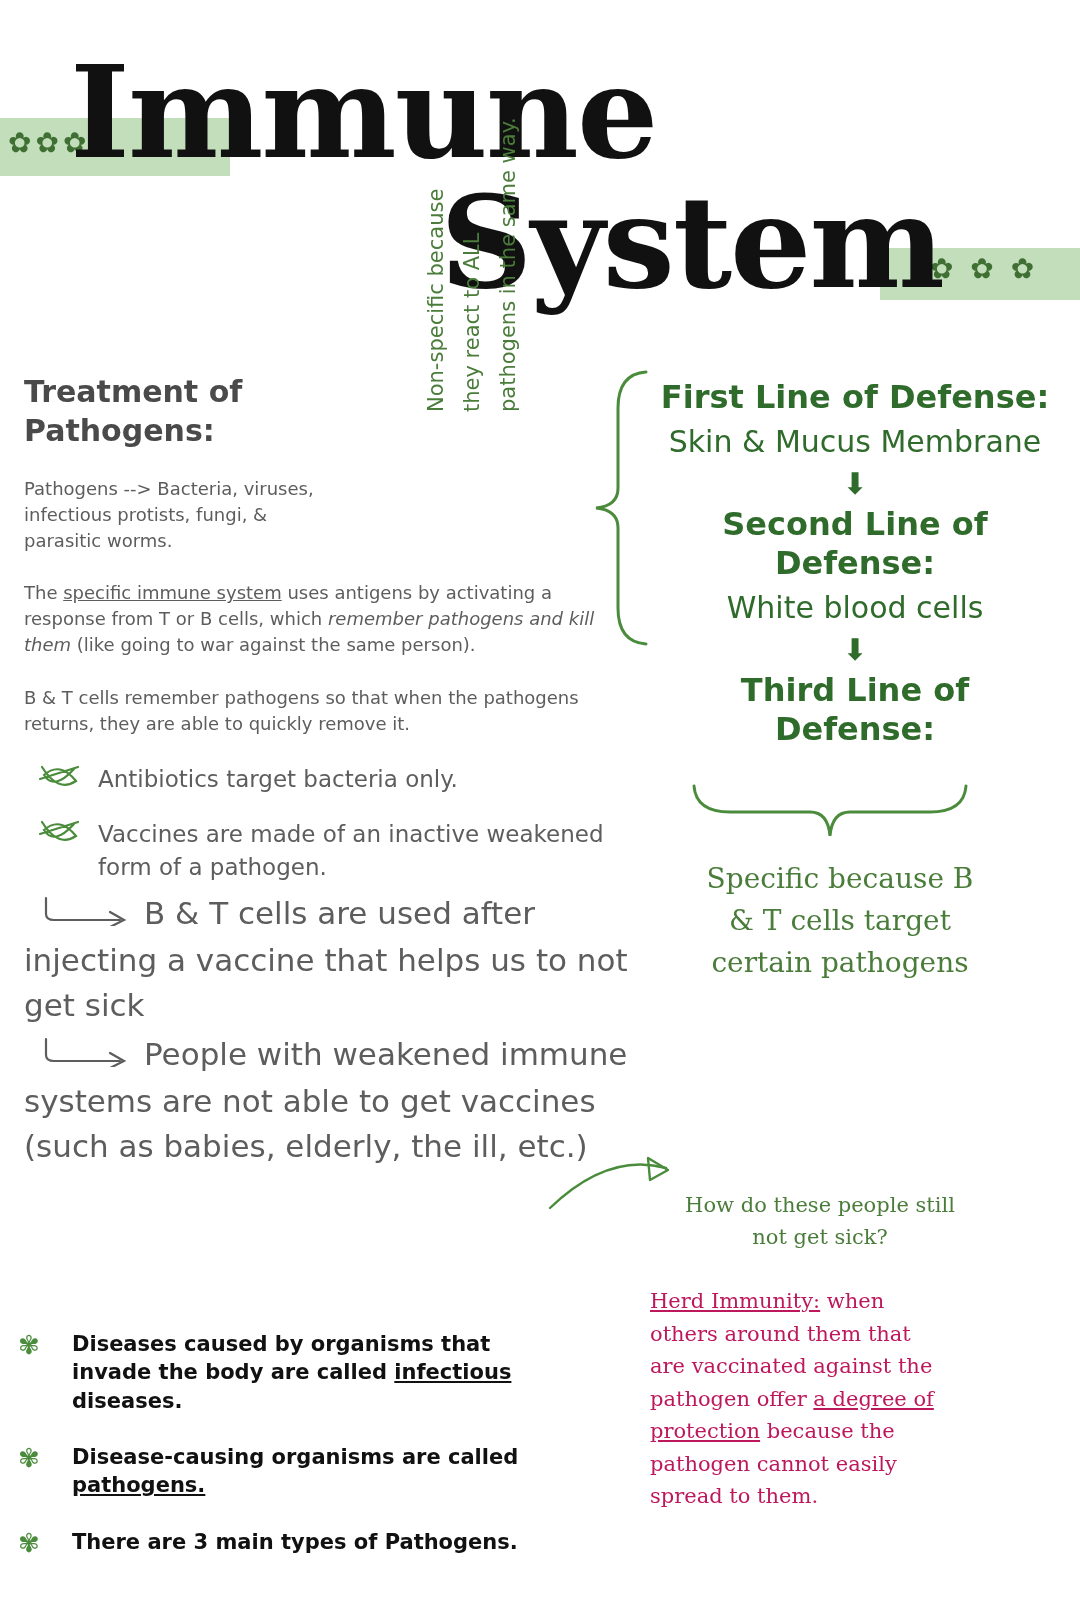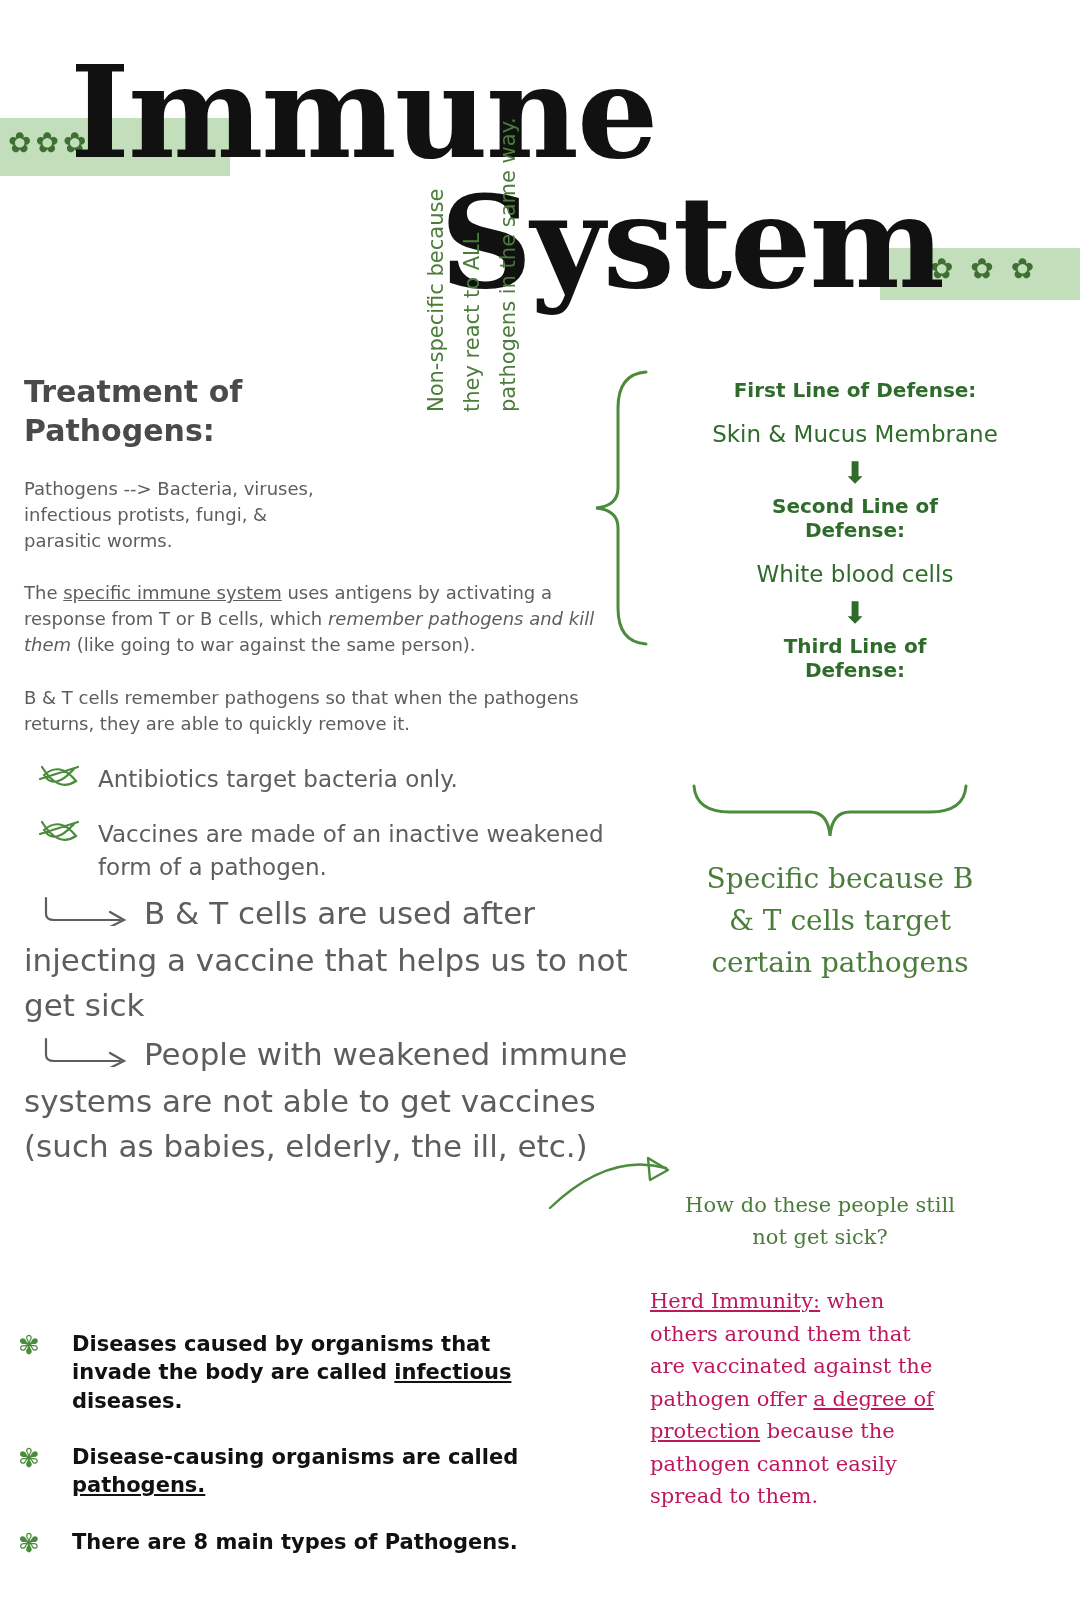--- a/index.html
+++ b/index.html
@@ -181,7 +181,7 @@
     color: #2f6b2a;
   }
   .defense-title {
-    font-size: 20px;
+    font-size: 32px;
     font-weight: bold;
     line-height: 1.2;
     text-align: center;

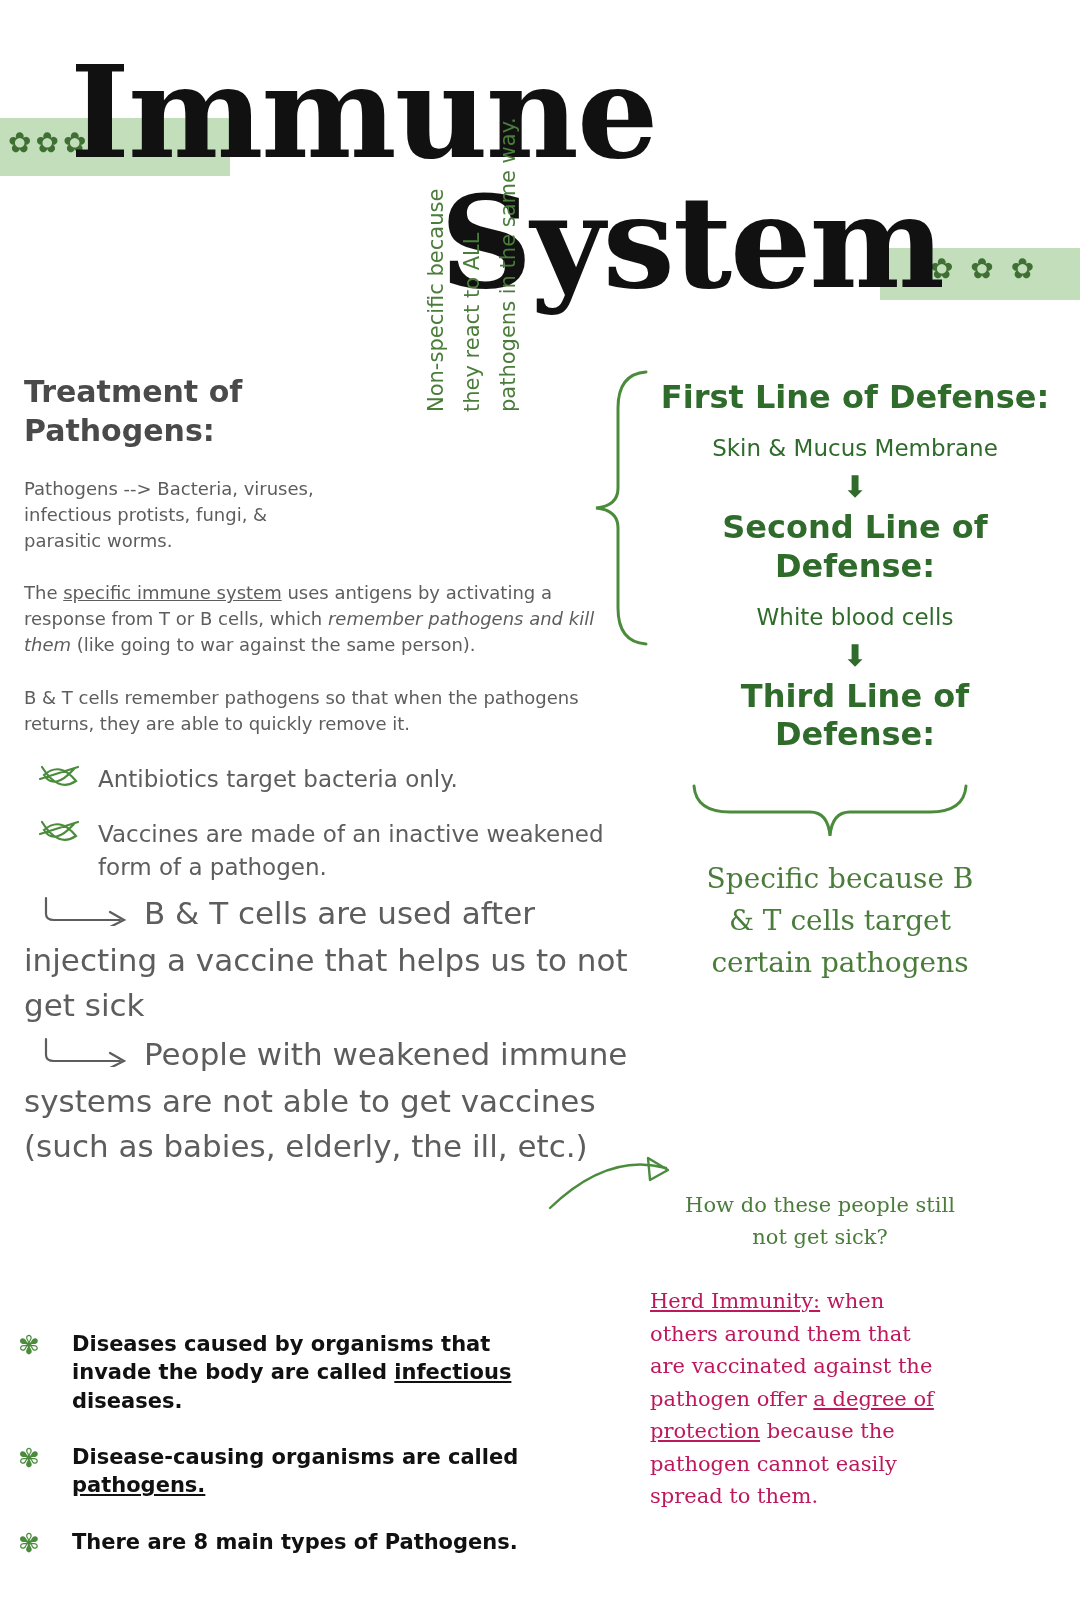--- a/index.html
+++ b/index.html
@@ -187,9 +187,9 @@
     text-align: center;
   }
   .defense-sub {
-    font-size: 23px;
+    font-size: 30px;
     line-height: 1.3;
-    margin-top: 18px;
+    margin-top: 6px;
   }
   .down-arrow {
     color: #2f6b2a;

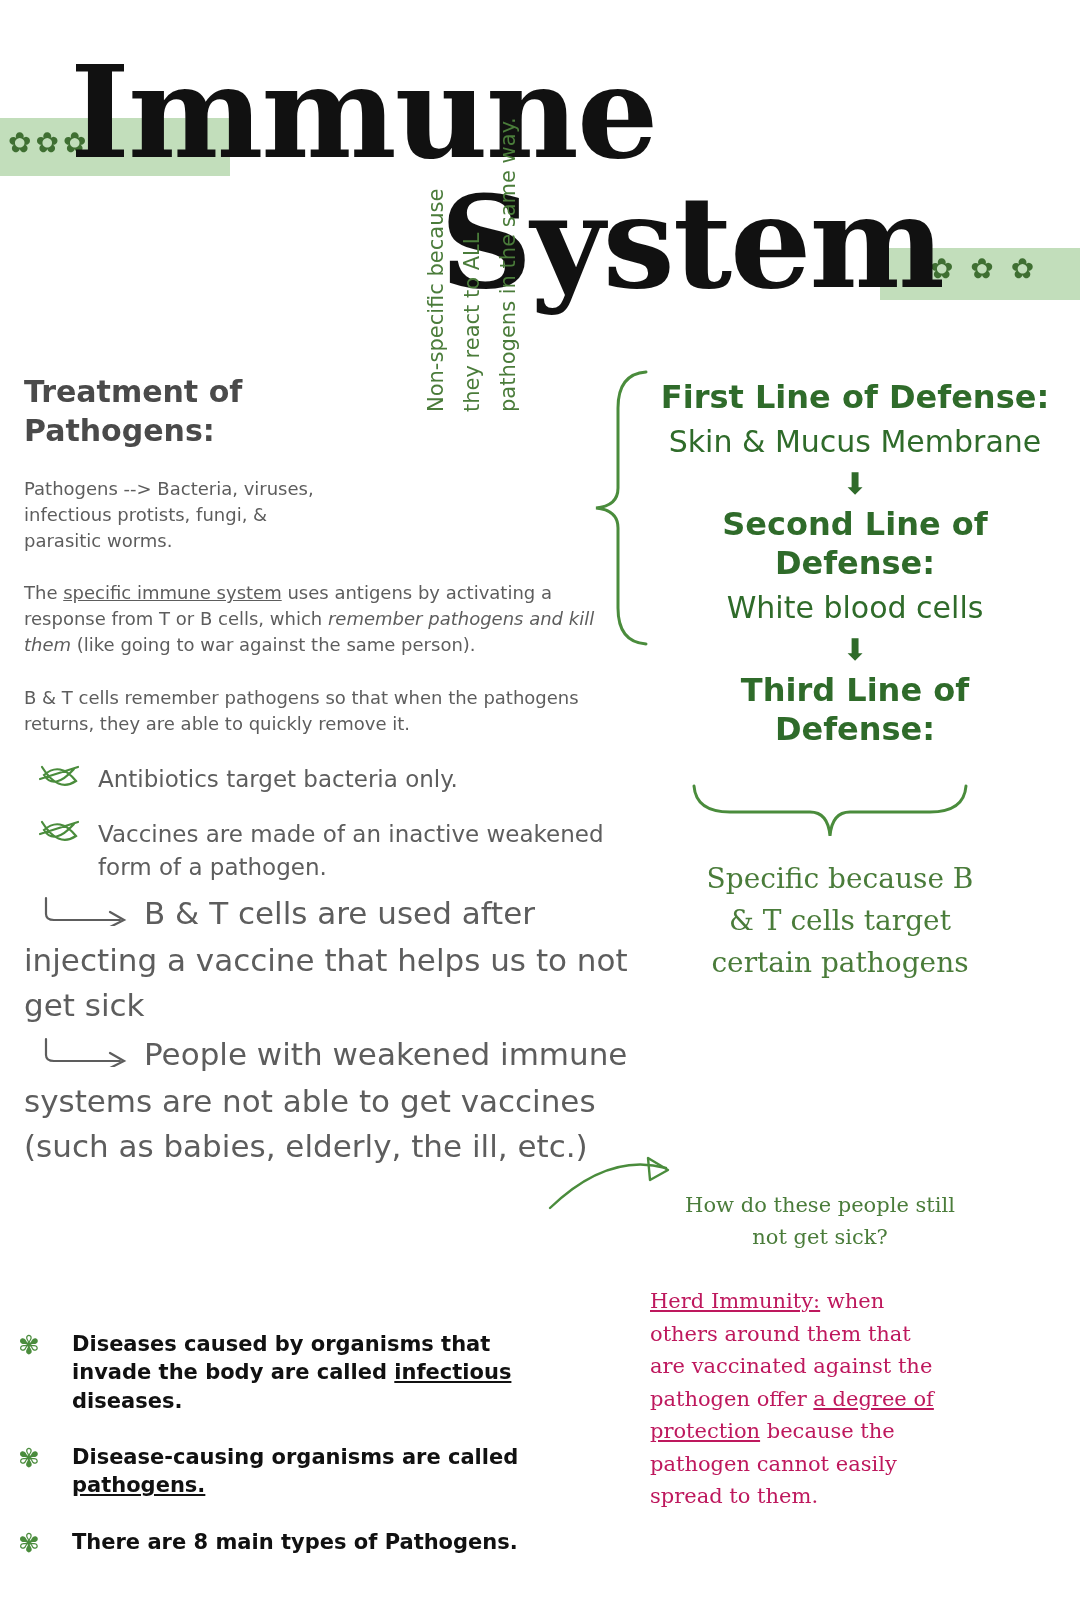--- a/index.html
+++ b/index.html
@@ -332,7 +332,7 @@
   </div>
   <div class="bullet-item">
     <span class="bullet-flower">✾</span>
-    <span>There are 8 main types of Pathogens.</span>
+    <span>There are 3 main types of Pathogens.</span>
   </div>
 </div>
 

